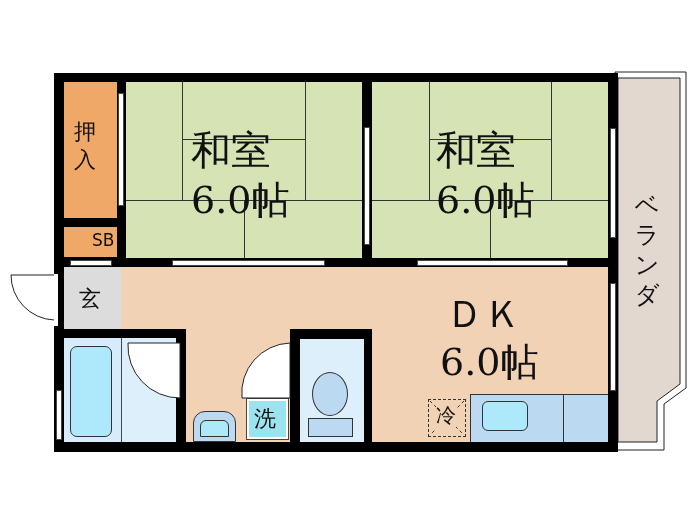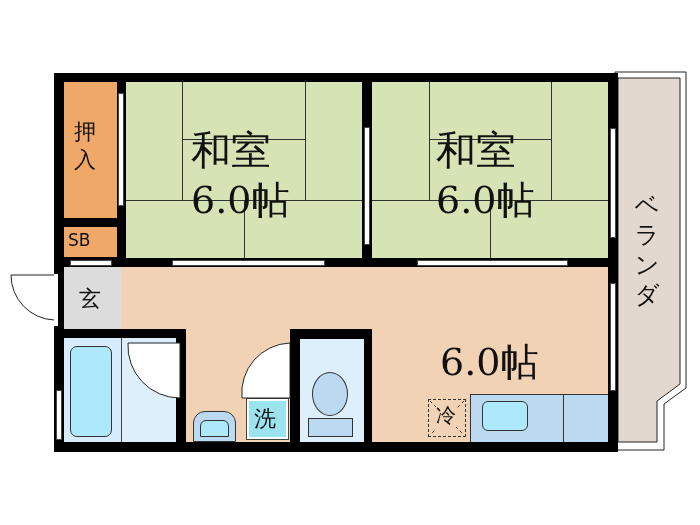--- a/index.html
+++ b/index.html
@@ -42,7 +42,7 @@
   </div>
 
   <div class="abs closet" style="left:64px;top:227px;width:53px;height:30px;"></div>
-  <div class="label" style="left:68px;top:230px;font-size:17px;">SB</div>
+  <div class="label" style="left:92px;top:230px;font-size:17px;">SB</div>
 
   <div class="abs tatami" style="left:126px;top:82px;width:236px;height:176px;"></div>
   <div class="tline" style="left:182px;top:82px;width:1px;height:118px;"></div>

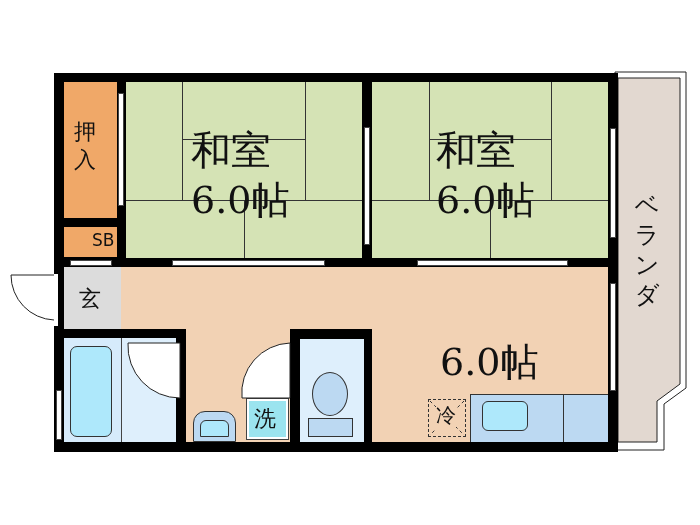--- a/index.html
+++ b/index.html
@@ -74,6 +74,7 @@
   <div class="abs dk" style="left:121px;top:267px;width:487px;height:62px;"></div>
   <div class="abs dk" style="left:186px;top:329px;width:104px;height:113px;"></div>
   <div class="abs dk" style="left:372px;top:329px;width:236px;height:113px;"></div>
+  <div class="label serif" style="left:446px;top:292px;font-size:38px;line-height:44px;">ＤＫ</div>
   <div class="label serif" style="left:440px;top:340px;font-size:38px;line-height:44px;">6.0帖</div>
 
   <div class="abs entr" style="left:64px;top:267px;width:57px;height:62px;"></div>

